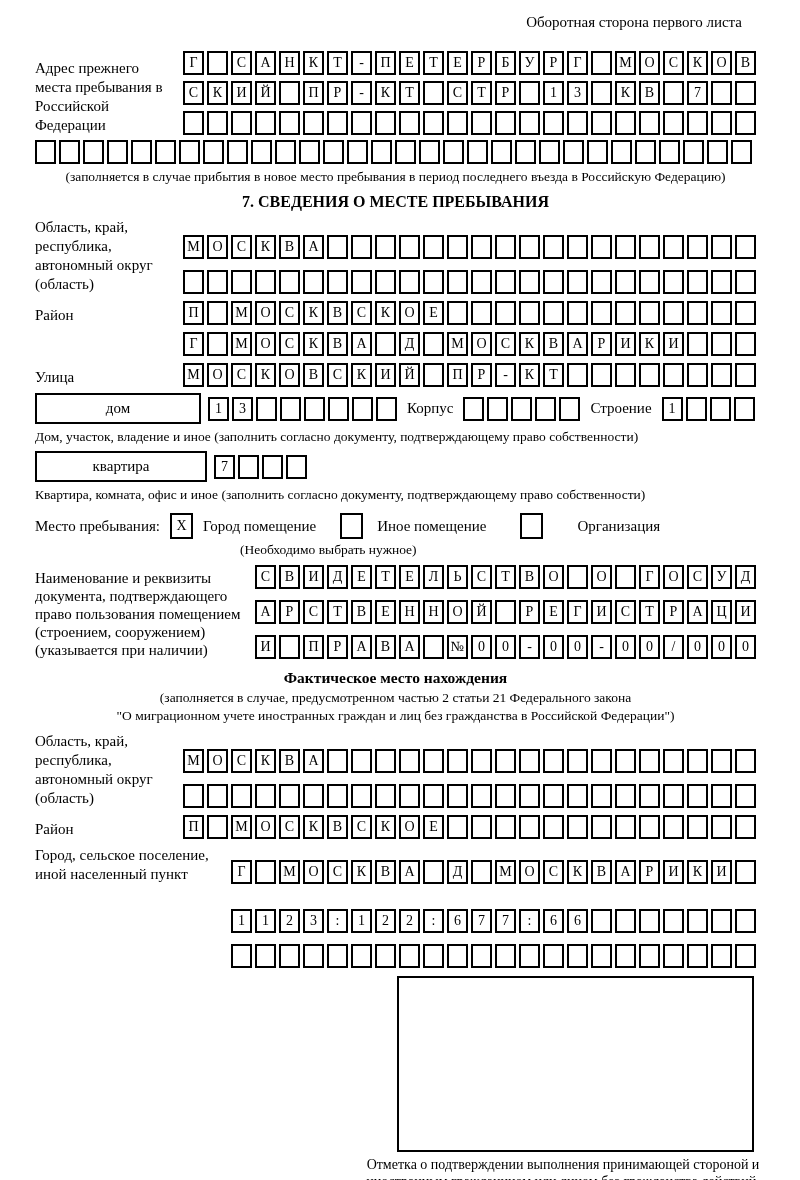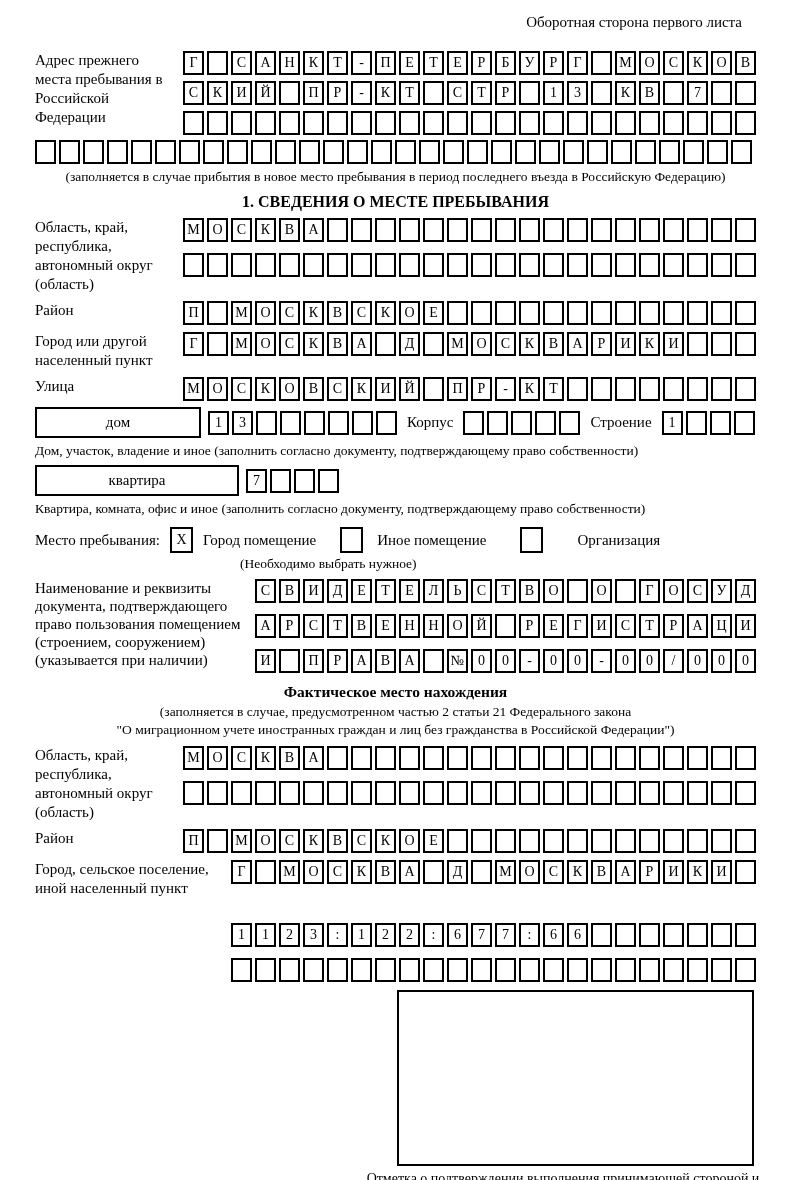--- a/index.html
+++ b/index.html
@@ -8,7 +8,7 @@
   .page{padding:14px 44px 0 35px;}
   .header-note{text-align:right;font-size:15px;padding-right:14px;margin-bottom:20px;}
 
-  .form-row{display:flex;align-items:flex-start;margin-top:7px;}
+  .form-row{display:flex;align-items:flex-end;margin-top:7px;}
   .row-label{font-size:15px;line-height:19px;}
   .w132{width:142px;}
   .w112{width:118px;}

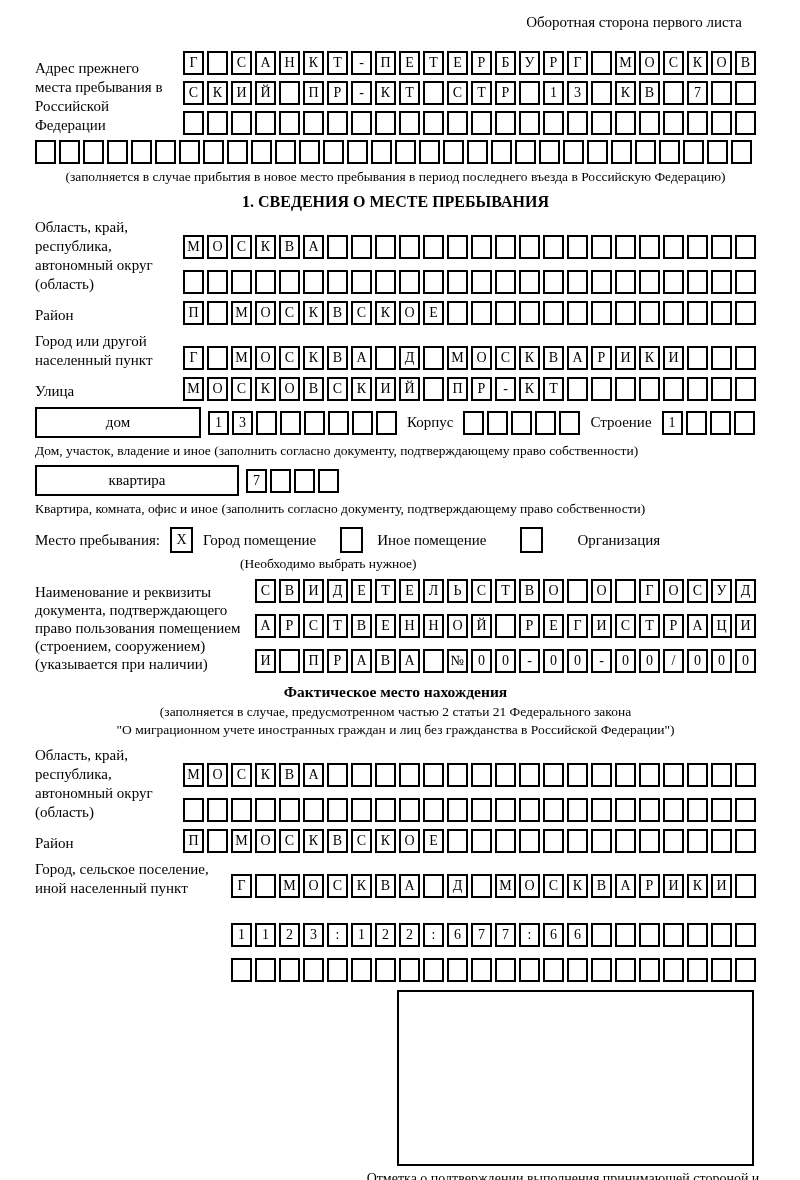--- a/index.html
+++ b/index.html
@@ -176,7 +176,7 @@
     </div>
   <div class="note center">(заполняется в случае прибытия в новое место пребывания в период последнего въезда в Российскую Федерацию)</div>
 
-  <div class="sec-title">1. СВЕДЕНИЯ О МЕСТЕ ПРЕБЫВАНИЯ</div>
+  <div class="sec-title">7. СВЕДЕНИЯ О МЕСТЕ ПРЕБЫВАНИЯ</div>
 
   <div class="form-row">
     <div class="row-label w112">Область, край, республика, автономный округ (область)</div>

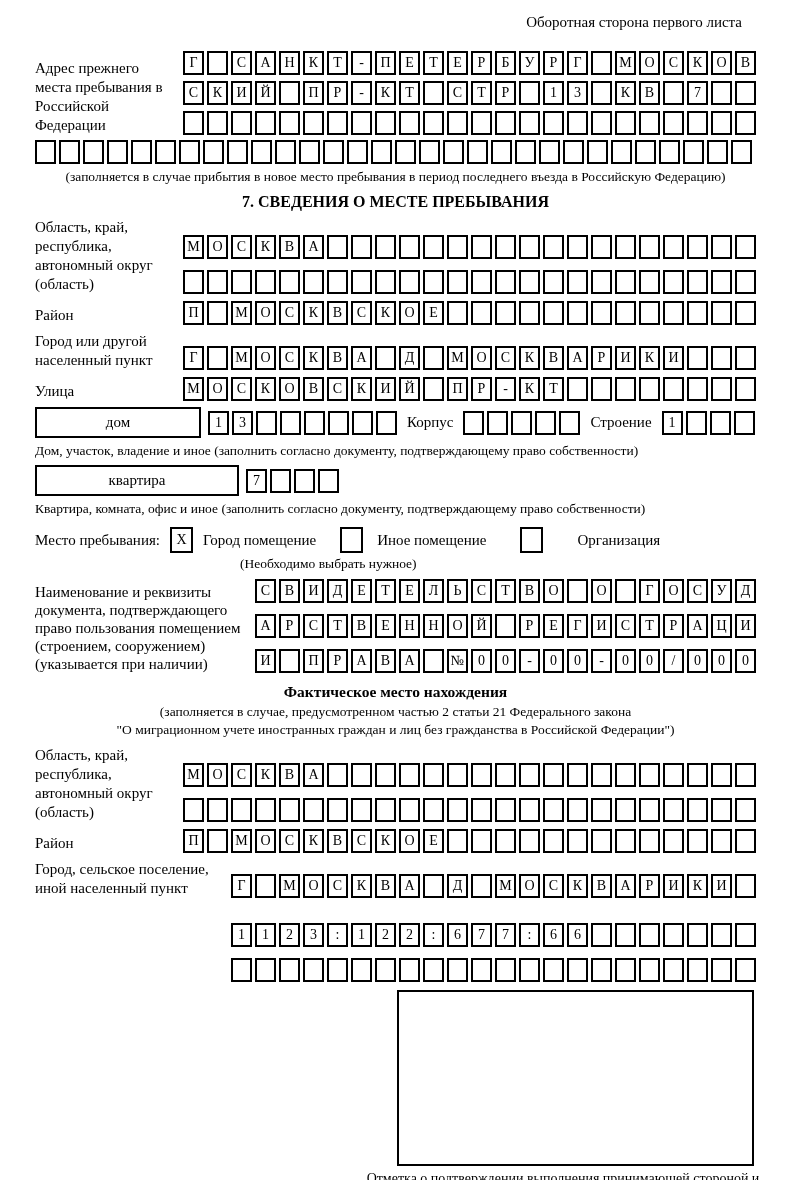--- a/index.html
+++ b/index.html
@@ -267,7 +267,6 @@
   </div>
 
   <div class="form-row">
-    <div class="row-label w150">Город или другой населенный пункт</div>
     <div class="box-row">
         <div class="cell">Г</div>
         <div class="cell"></div>

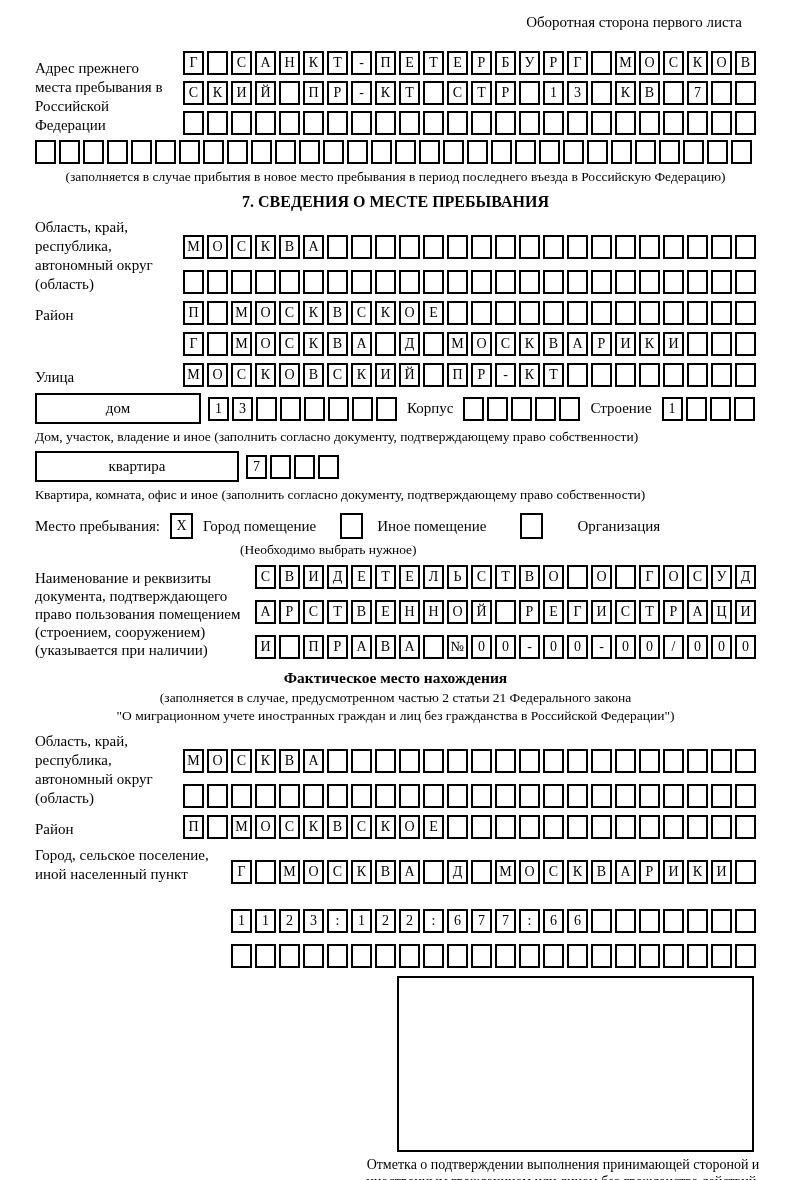--- a/index.html
+++ b/index.html
@@ -35,7 +35,7 @@
   .wide-box{border:2px solid #000;box-sizing:border-box;height:31px;
             display:flex;align-items:center;justify-content:center;font-size:15px;}
   .wb-house{width:166px;}
-  .wb-apt{width:204px;}
+  .wb-apt{width:172px;}
   .inline-label{font-size:15px;padding:0 3px;}
 
   .stay-row{display:flex;align-items:center;font-size:15px;margin-top:10px;}

